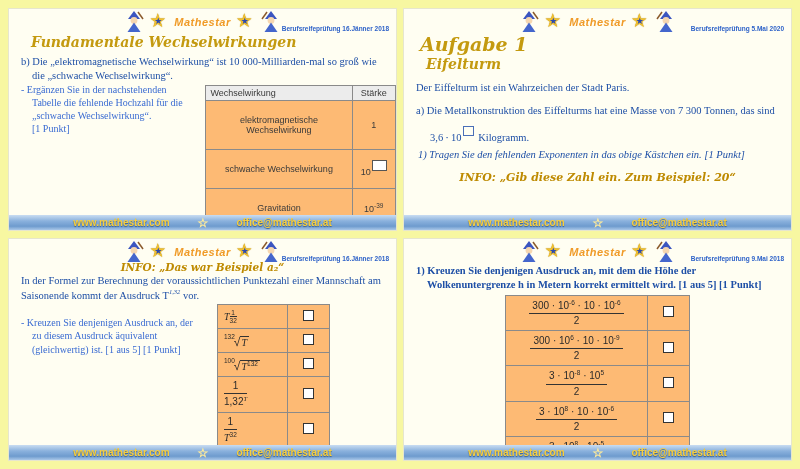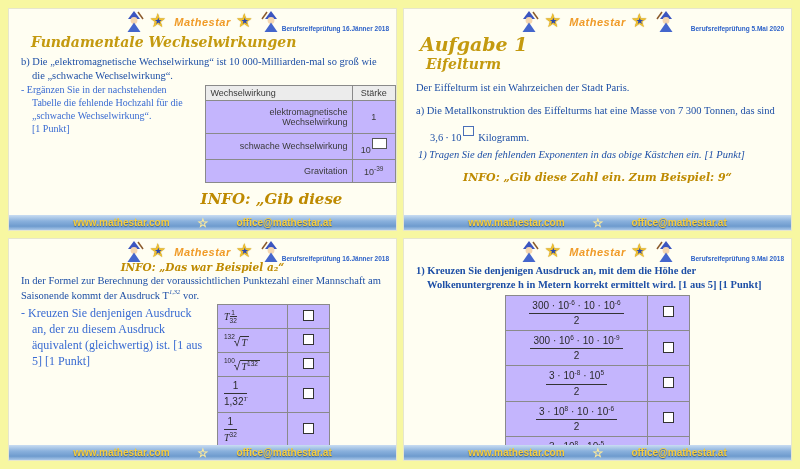--- a/index.html
+++ b/index.html
@@ -35,7 +35,7 @@
           color:#F7CE3E;text-shadow:0 1px 1px #3A5E8C;}
   .f-star{font-size:12px;color:#FFEB9A;text-shadow:none;}
   
-  table{border-collapse:collapse;background:#c4b5fd;}
+  table{border-collapse:collapse;background:#fdba74;}
   td,th{border:1px solid #8A8A8A;font-family:"Liberation Sans",sans-serif;
         color:#3A3A3A;font-weight:normal;}
   .wtable{font-size:9px;}

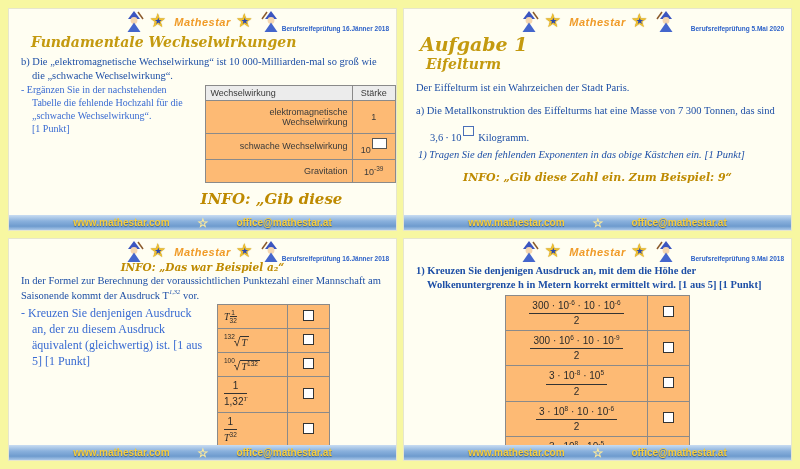--- a/index.html
+++ b/index.html
@@ -41,7 +41,7 @@
   .wtable{font-size:9px;}
   .wtable th{background:#ECECEC;padding:2px 4px;height:15px;}
   .wtable th:first-child{text-align:left;}
-  .wtable td:first-child{width:150px;padding:6px 4px;text-align:right;}
+  .wtable td:first-child{width:150px;padding:14px 4px;text-align:center;}
   .wtable td:last-child{width:44px;text-align:center;}
   .wtable tr.tall td{height:26px;}
   sup{font-size:6.5px;}

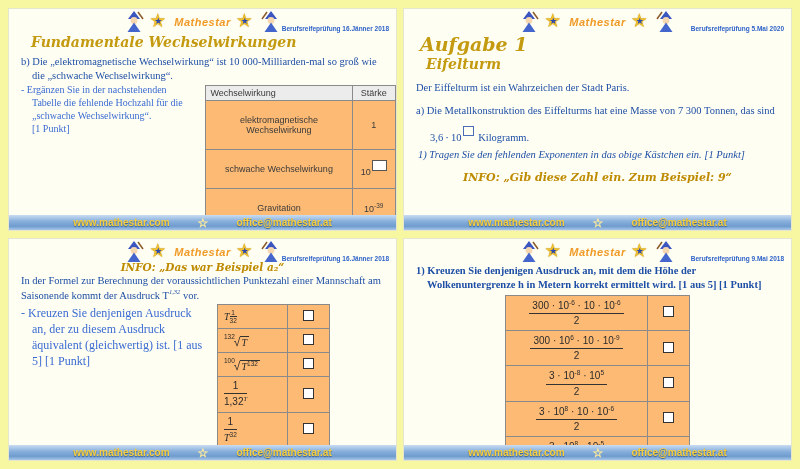--- a/index.html
+++ b/index.html
@@ -184,7 +184,7 @@
       <span>Kilogramm.</span>
     </div>
     <div class="btxt hang" style="margin-left:14px;margin-top:4px;font-style:italic;">1)  Tragen Sie den fehlenden Exponenten in das obige Kästchen ein. [1 Punkt]</div>
-    <div class="info tr-info">INFO: „Gib diese Zahl ein.  Zum Beispiel: 9“</div>
+    <div class="info tr-info">INFO: „Gib diese Zahl ein.  Zum Beispiel: 20“</div>
     <div class="footer">
       <span>www.mathestar.com</span>
       <span class="f-star">☆</span>

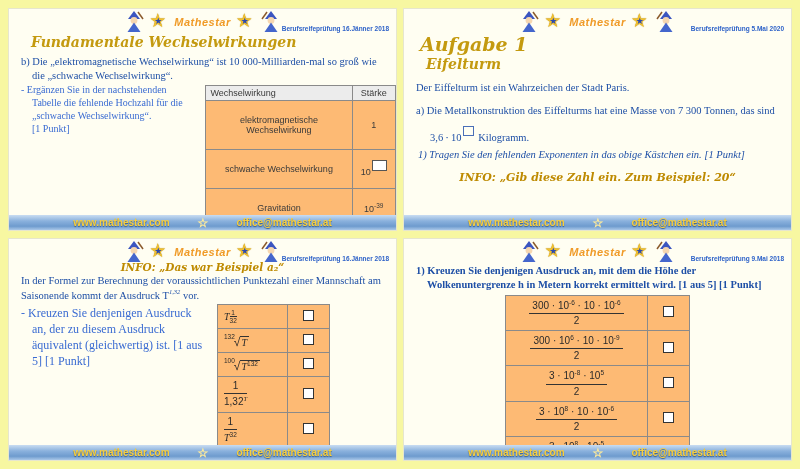--- a/index.html
+++ b/index.html
@@ -75,7 +75,7 @@
   .tl-info{margin:5px 0 0 150px;width:225px;text-align:center;line-height:1.55;}
   .tr-info{text-align:center;margin-top:9px;font-size:11px;}
   .bl-info-top{text-align:center;margin-top:-2px;font-size:10.5px;}
-  .bl-bullet{width:182px;margin-left:12px;font-size:12px;line-height:1.32;margin-top:4px;}
+  .bl-bullet{width:182px;margin-left:12px;font-size:10px;line-height:1.32;margin-top:14px;}
   .bl-table{margin-left:14px;margin-top:2px;}
   .bot-info{text-align:center;margin-top:3px;font-size:10px;}
   .br-table{margin:3px auto 0 auto;}

